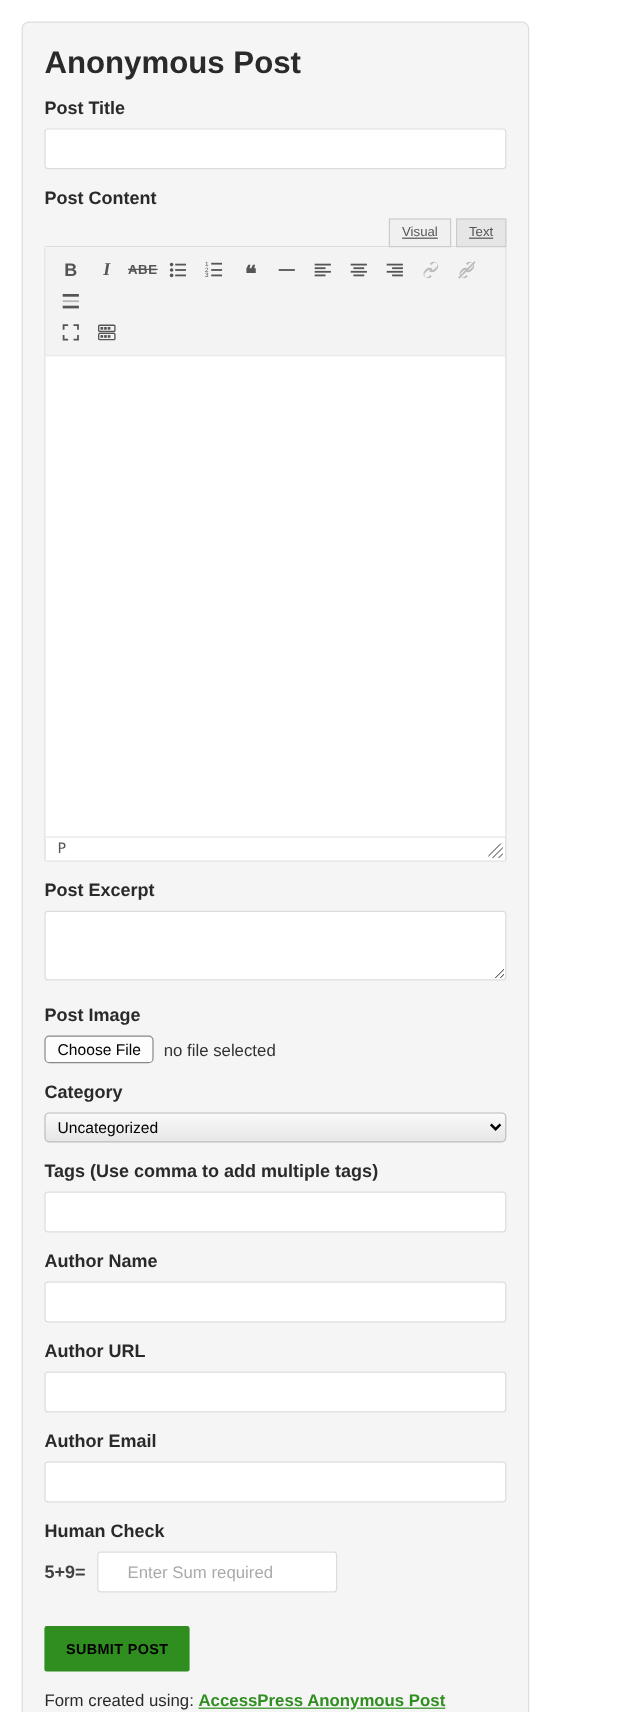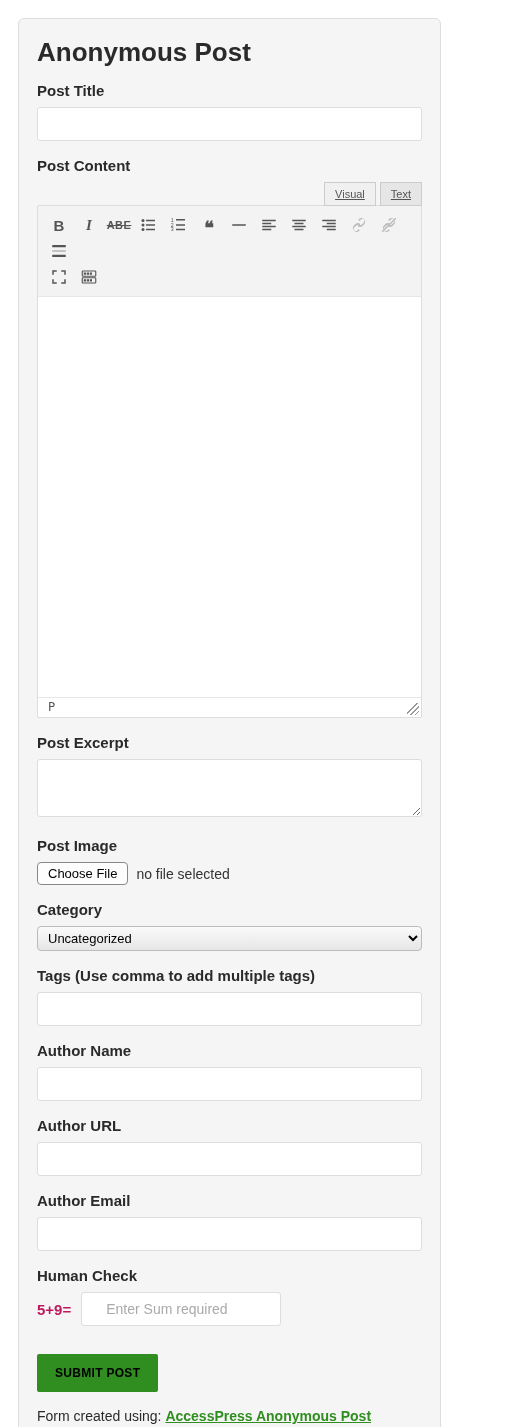--- a/index.html
+++ b/index.html
@@ -152,7 +152,7 @@
 .human-q {
   font-size: 15px;
   font-weight: 600;
-  color: #be185d;
+  color: #404040;
 }
 .human-input {
   width: 200px;

